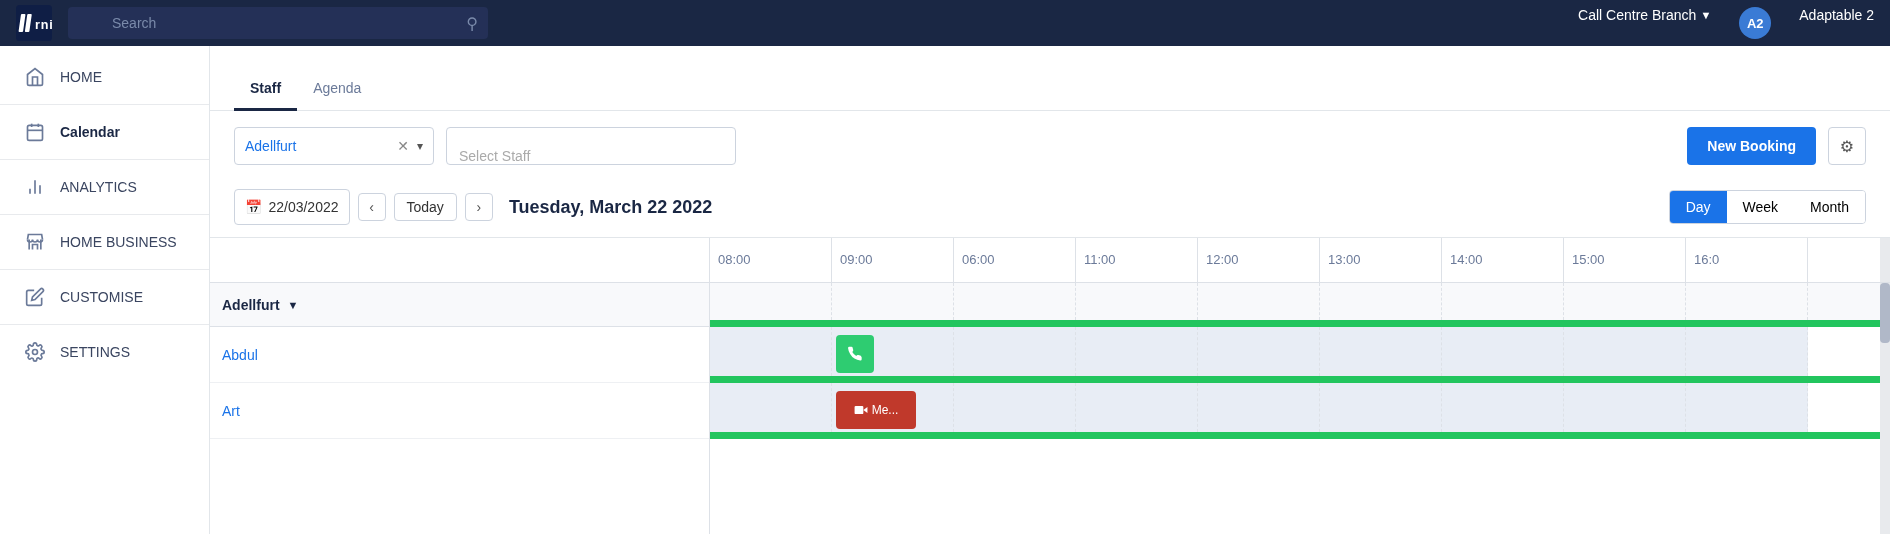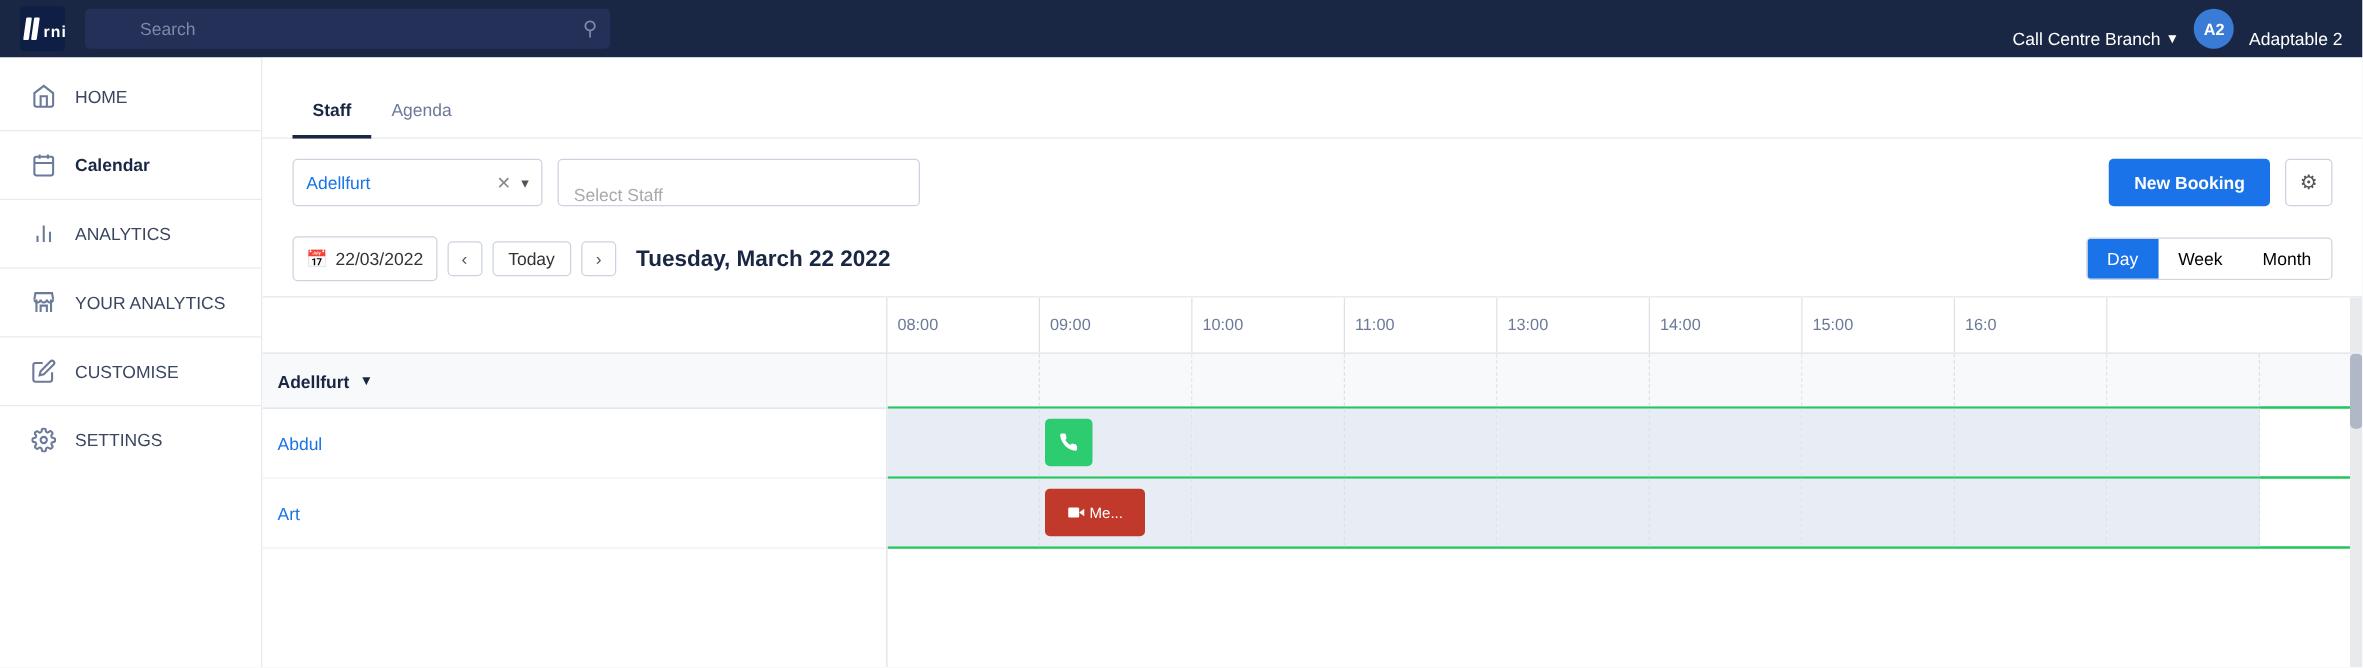--- a/index.html
+++ b/index.html
@@ -52,8 +52,8 @@
     .topnav-right {
       margin-left: auto;
       display: flex;
-      align-items: flex-end;
-      gap: 12px;
+      align-items: flex-start;
+      gap: 28px;
       color: white;
       font-size: 14px;
     }

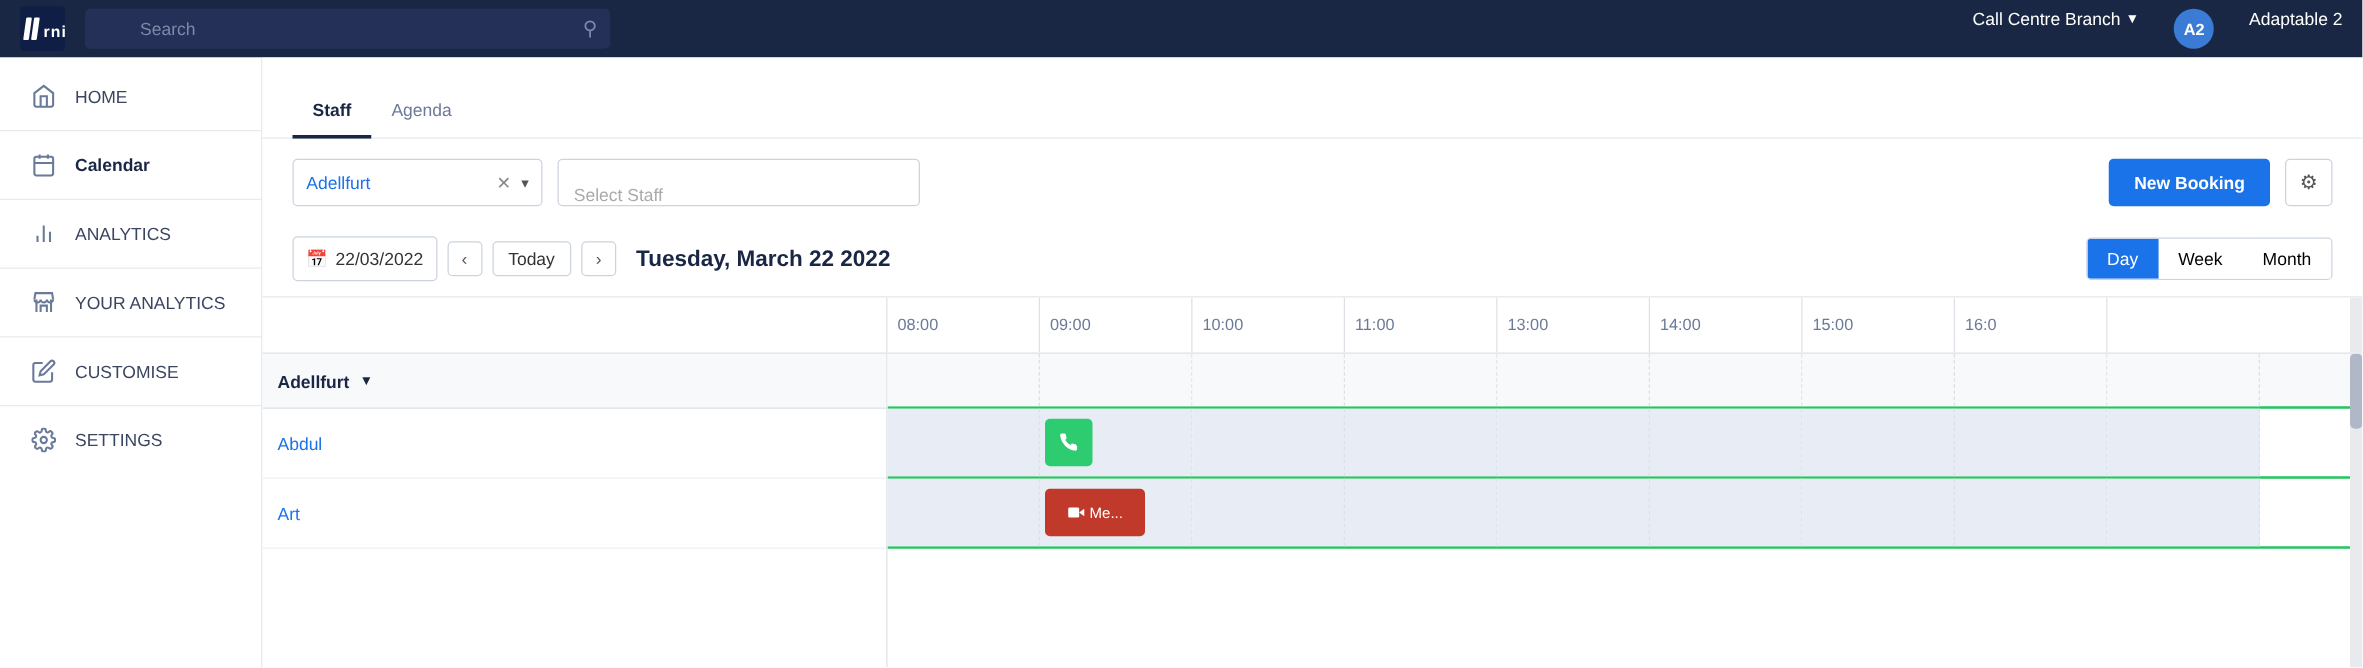--- a/index.html
+++ b/index.html
@@ -508,7 +508,7 @@
             <path d="M5 21V9m14 0v12M9 21v-6h6v6"></path>
           </svg>
       </div>
-      <span>YOUR ANALYTICS</span>
+      <span>HOME BUSINESS</span>
     </div>
     <div class="sidebar-divider"></div>
     <div class="sidebar-item">

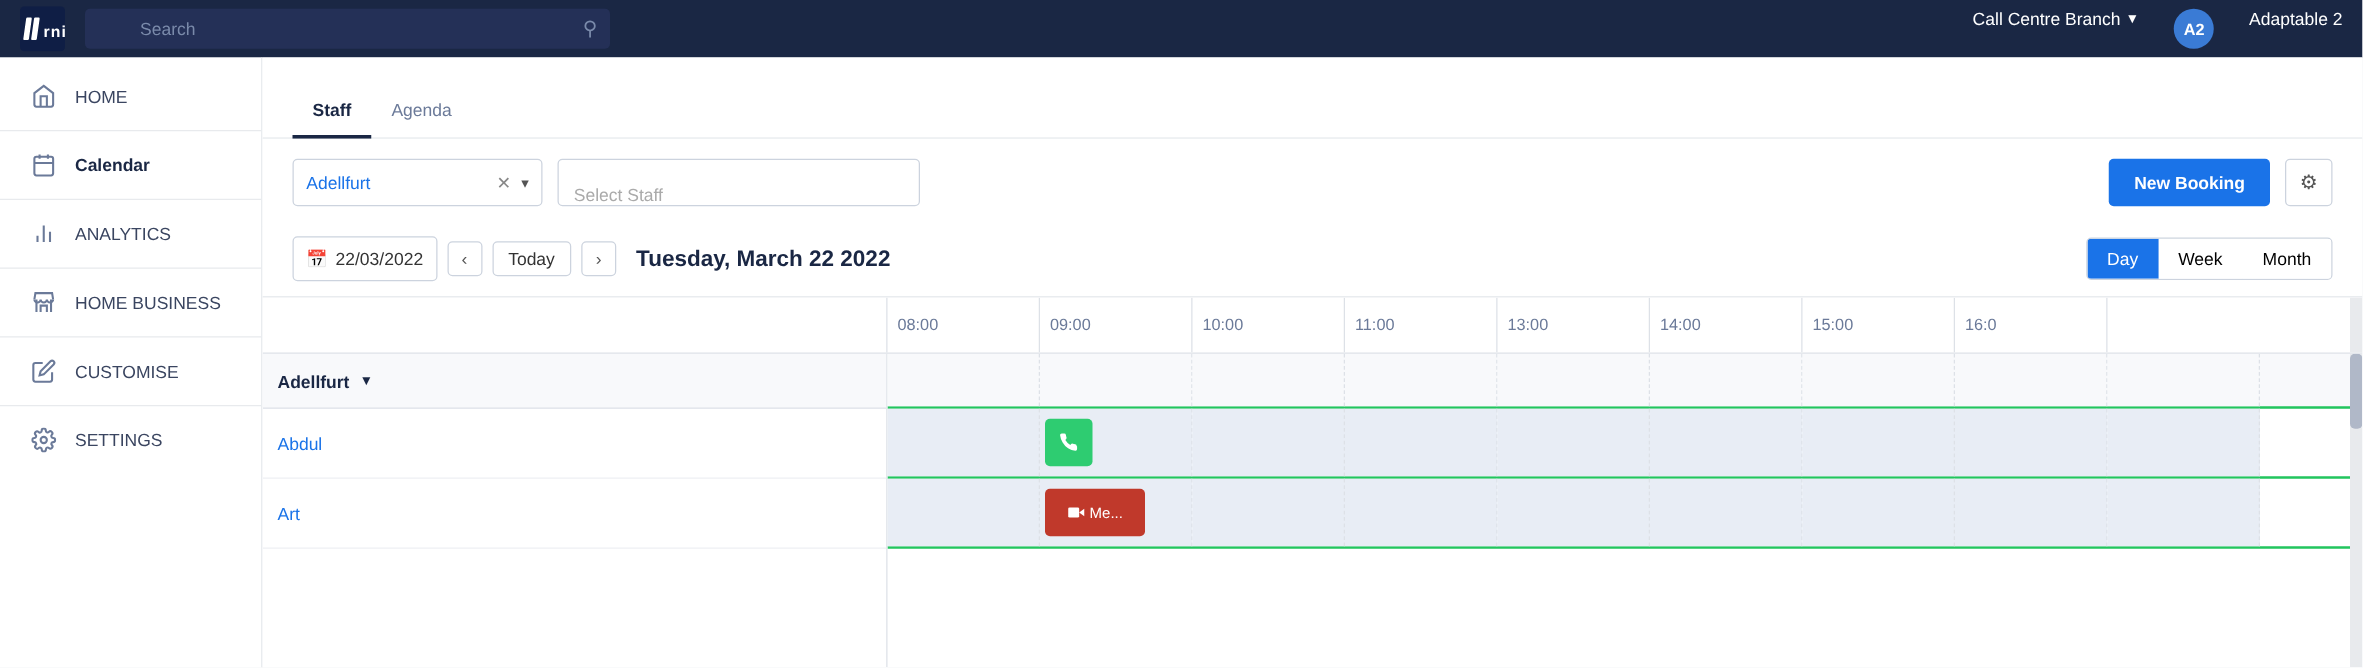--- a/index.html
+++ b/index.html
@@ -597,7 +597,7 @@
             <span>09:00</span>
           </div>
           <div class="time-slot-label">
-            <span>10:00</span>
+            <span>06:00</span>
           </div>
           <div class="time-slot-label">
             <span>11:00</span>

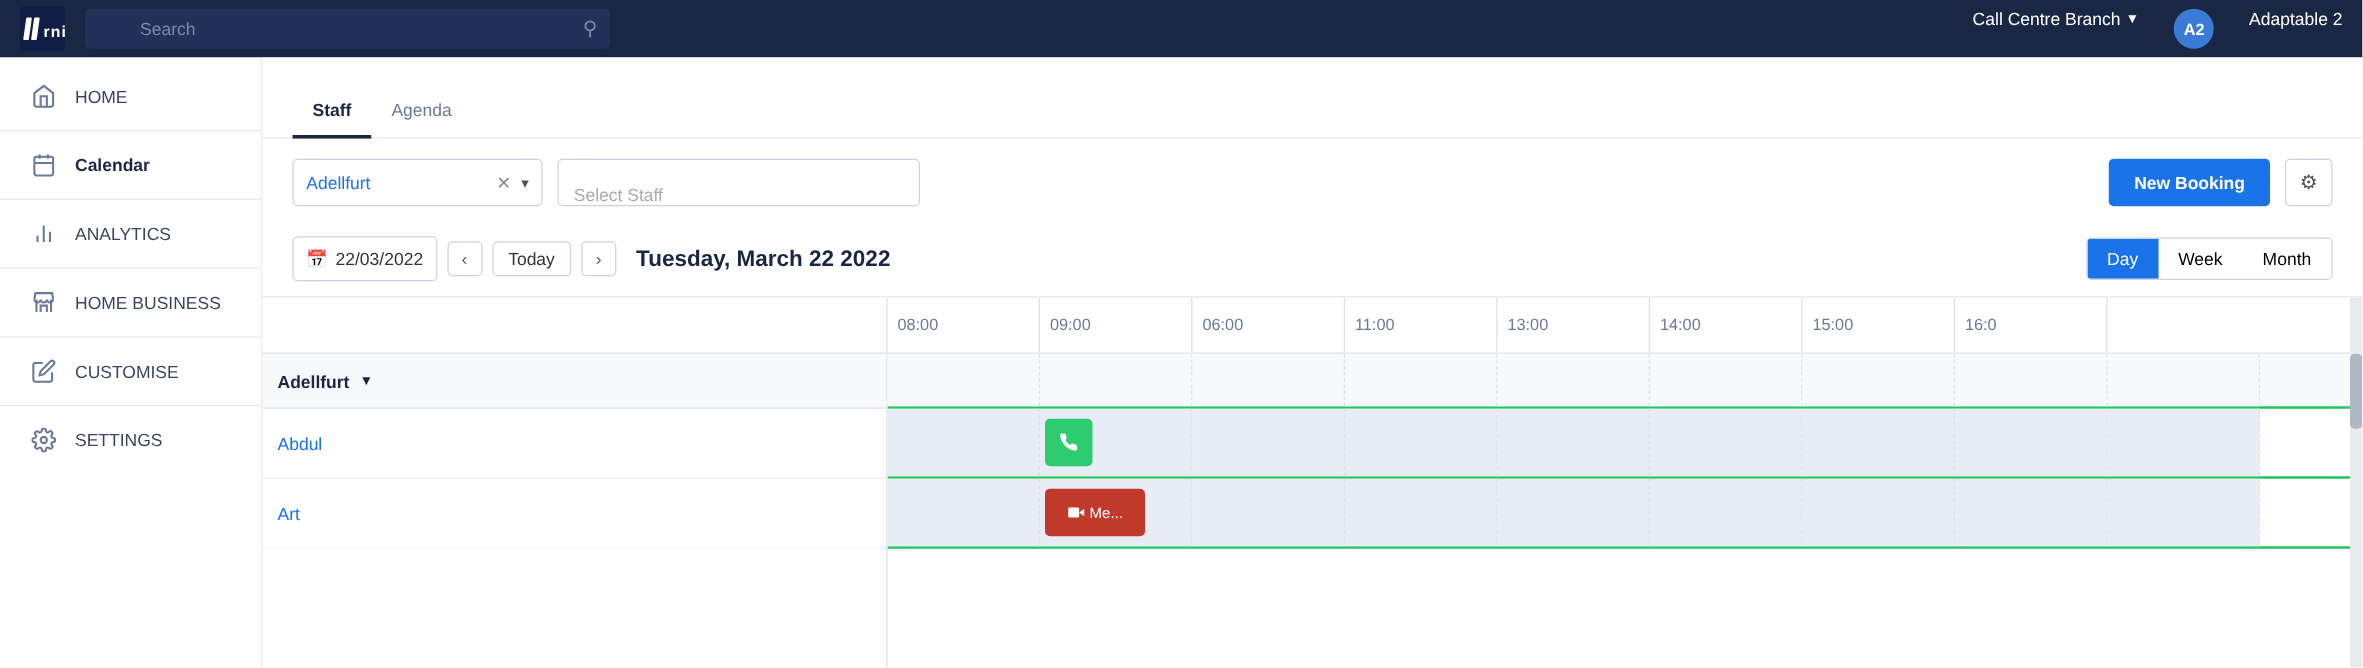--- a/index.html
+++ b/index.html
@@ -603,6 +603,9 @@
             <span>11:00</span>
           </div>
           <div class="time-slot-label">
+            <span>12:00</span>
+          </div>
+          <div class="time-slot-label">
             <span>13:00</span>
           </div>
           <div class="time-slot-label">

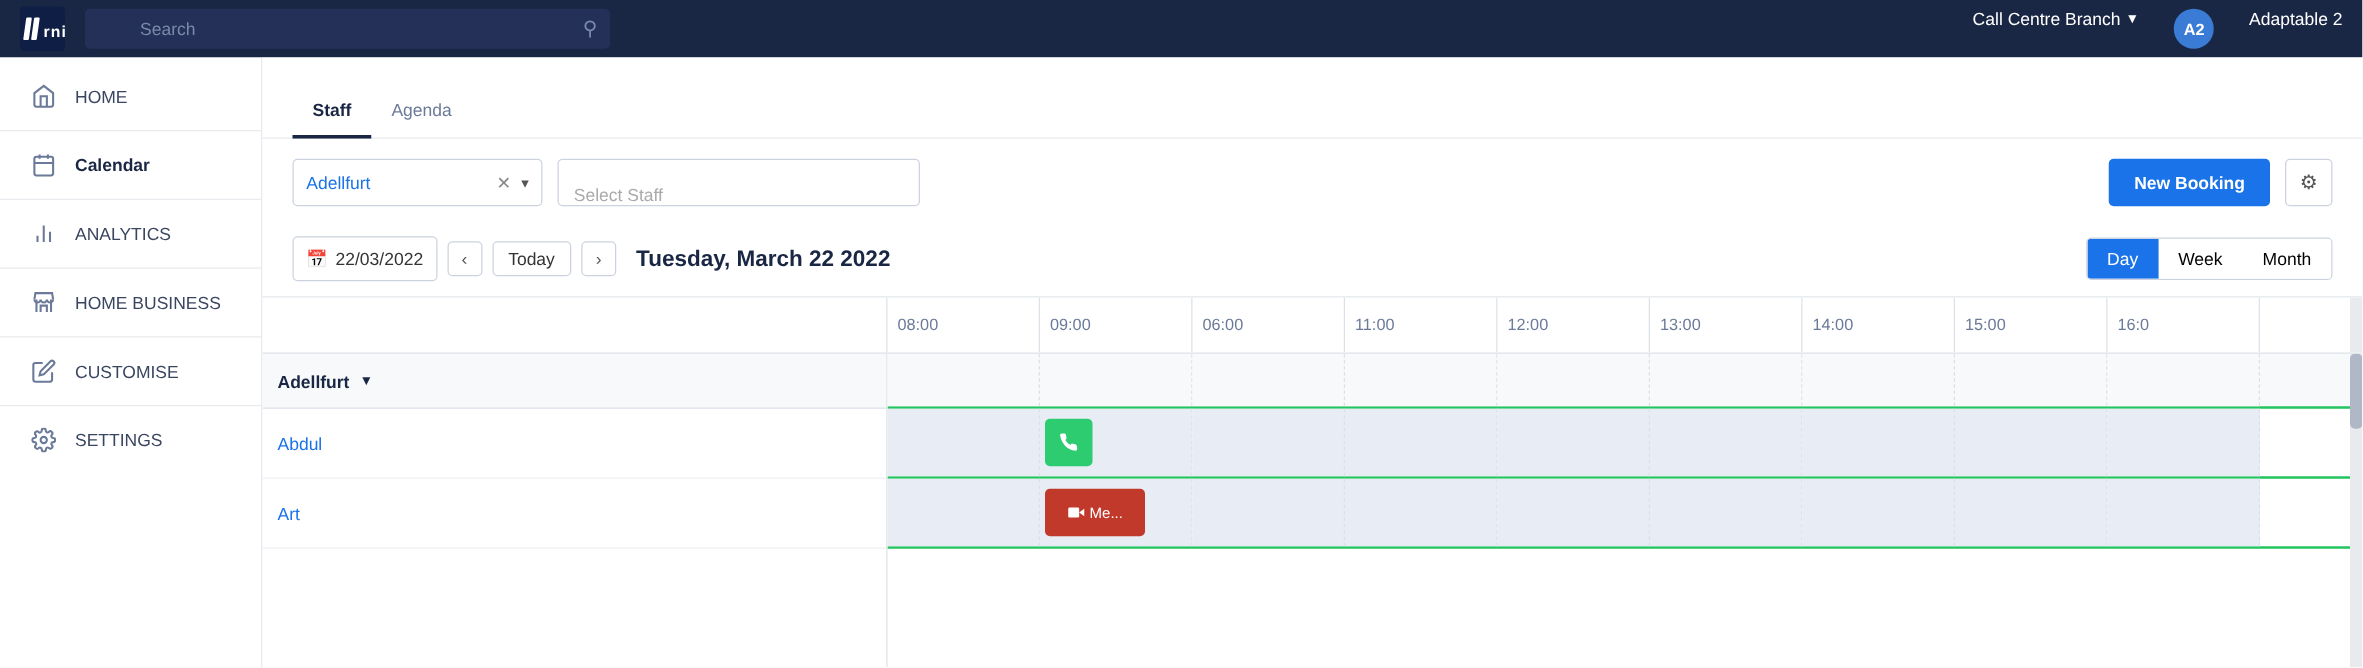--- a/index.html
+++ b/index.html
@@ -372,7 +372,7 @@
     .timeline-row {
       display: flex;
       height: 56px;
-      border-bottom: 2px solid #22c55e;
+      border-bottom: 7px solid #22c55e;
       position: relative;
     }
     .timeline-row.group-header {

